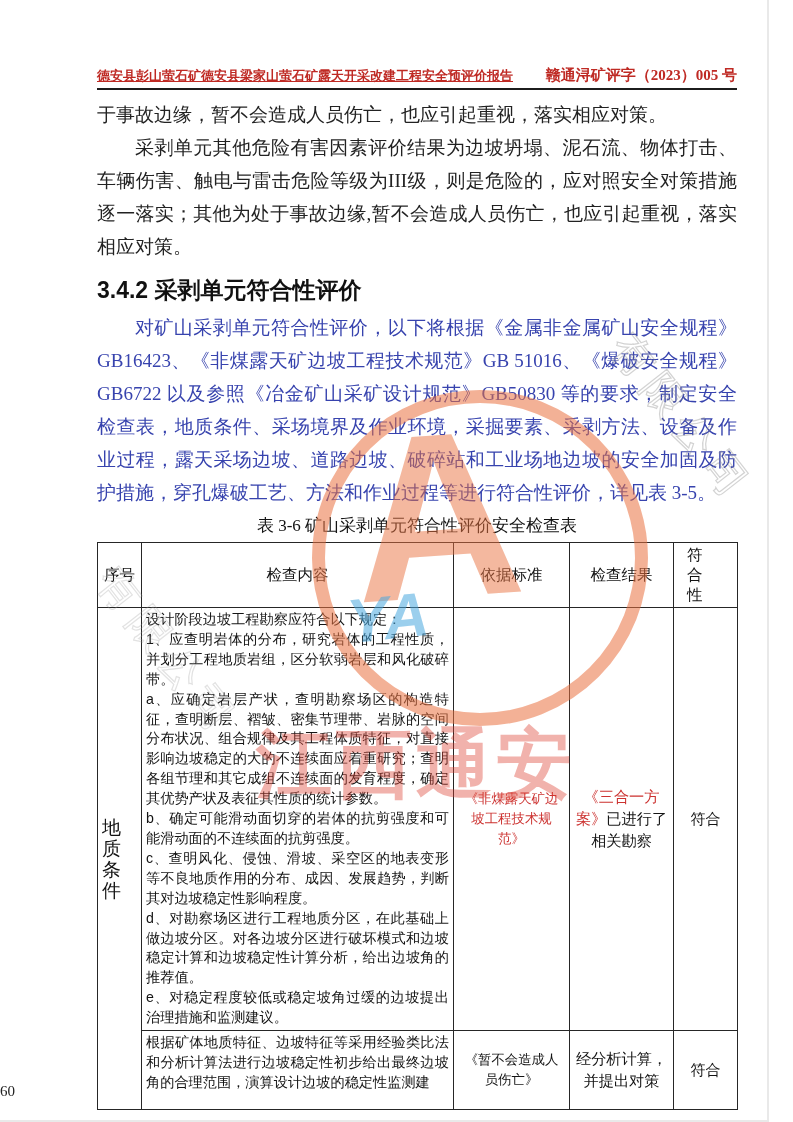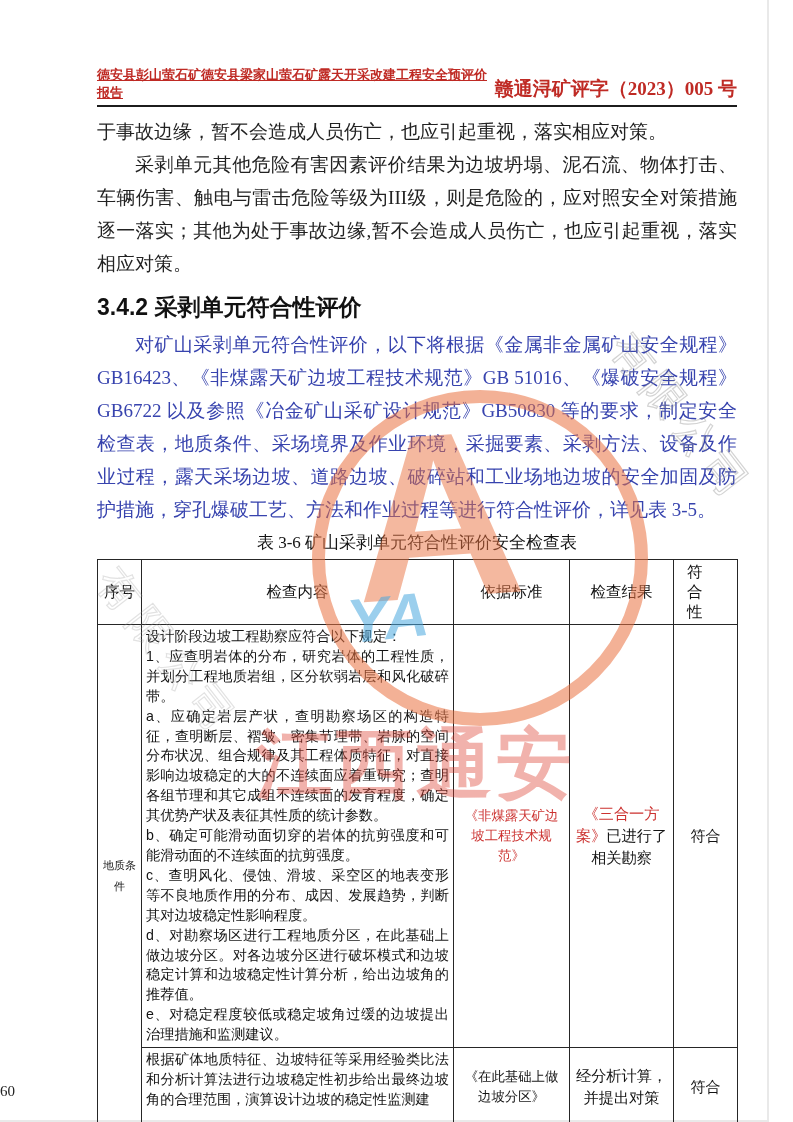--- a/index.html
+++ b/index.html
@@ -12,7 +12,7 @@
   .doc-header{display:flex;justify-content:space-between;align-items:flex-end;
               border-bottom:2px solid #1c1c1c;padding-bottom:3px;}
   .doc-header .left{font-size:13px;font-weight:bold;color:#bf2a24;text-decoration:underline;}
-  .doc-header .right{font-size:19px;font-weight:bold;color:#bf2a24;white-space:nowrap;}
+  .doc-header .right{font-size:15px;font-weight:bold;color:#bf2a24;white-space:nowrap;}
 
   
   .bodytext{margin-top:8px;font-size:19px;line-height:33px;text-align:justify;color:#222;}

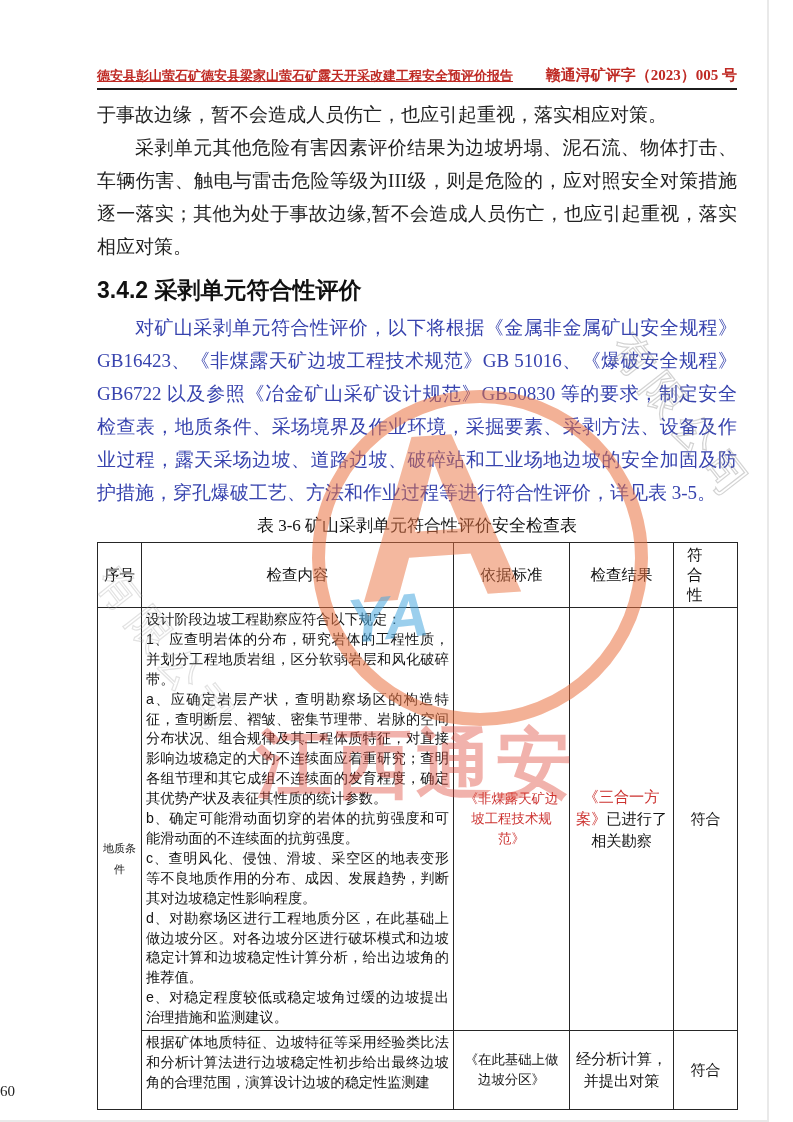--- a/index.html
+++ b/index.html
@@ -30,7 +30,7 @@
   table.checklist th,table.checklist td{border:1.5px solid #262626;padding:2px 4px;vertical-align:middle;}
   table.checklist th{font-weight:normal;font-size:15.5px;text-align:center;height:42px;line-height:20px;}
   th .conf-wrap{display:inline-block;width:2.4em;letter-spacing:4px;text-align:left;word-break:break-all;line-height:20px;}
-  td.c-cat{font-size:11px;text-align:center;line-height:21px;word-break:break-all;}
+  td.c-cat{font-size:19px;line-height:21px;word-break:break-all;}
   td.c-content{font-size:14.2px;line-height:19.9px;text-align:justify;vertical-align:top;
                white-space:pre-line;padding:4px 5px 2px 5px;word-break:break-all;}
   td.c-std{font-size:13.4px;text-align:center;line-height:20px;padding:2px 2px;}

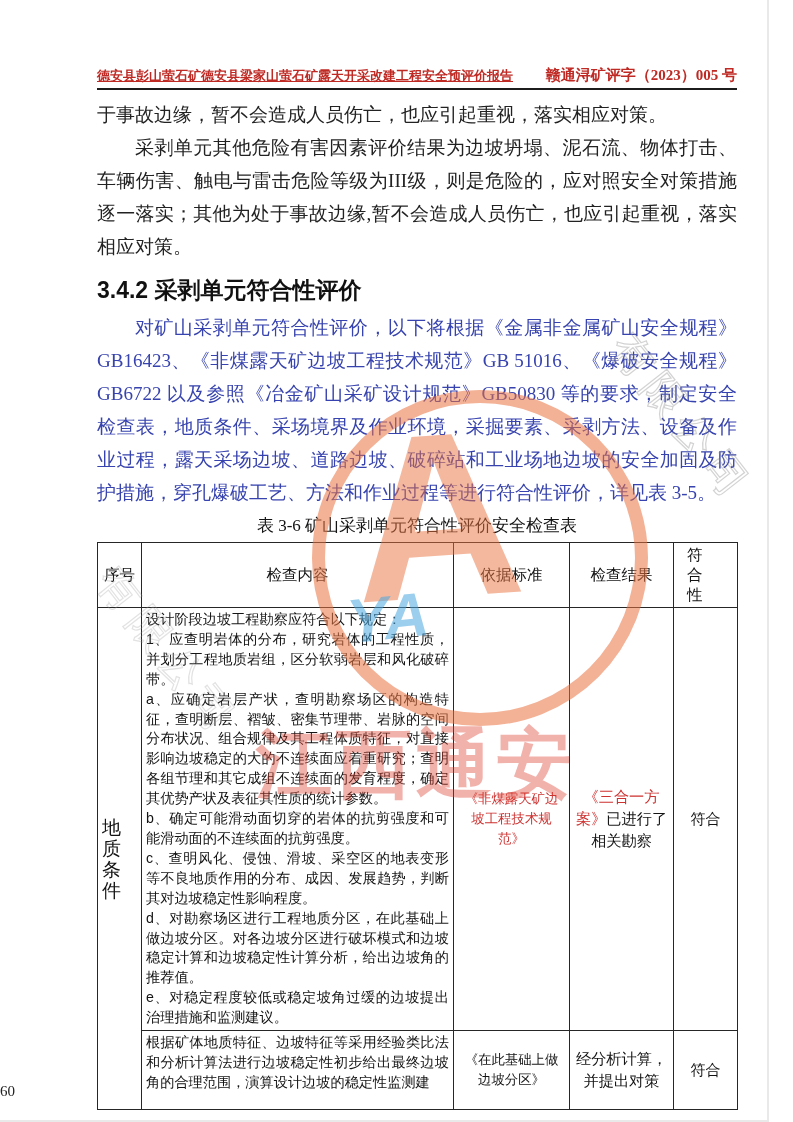--- a/index.html
+++ b/index.html
@@ -112,7 +112,7 @@
         </tr>
         <tr class="row2">
           <td class="c-content">根据矿体地质特征、边坡特征等采用经验类比法和分析计算法进行边坡稳定性初步给出最终边坡角的合理范围，演算设计边坡的稳定性监测建</td>
-          <td class="c-std">《在此基础上做边坡分区》</td>
+          <td class="c-std">《暂不会造成人员伤亡》</td>
           <td class="c-res">经分析计算，并提出对策</td>
           <td class="c-conf">符合</td>
         </tr>

